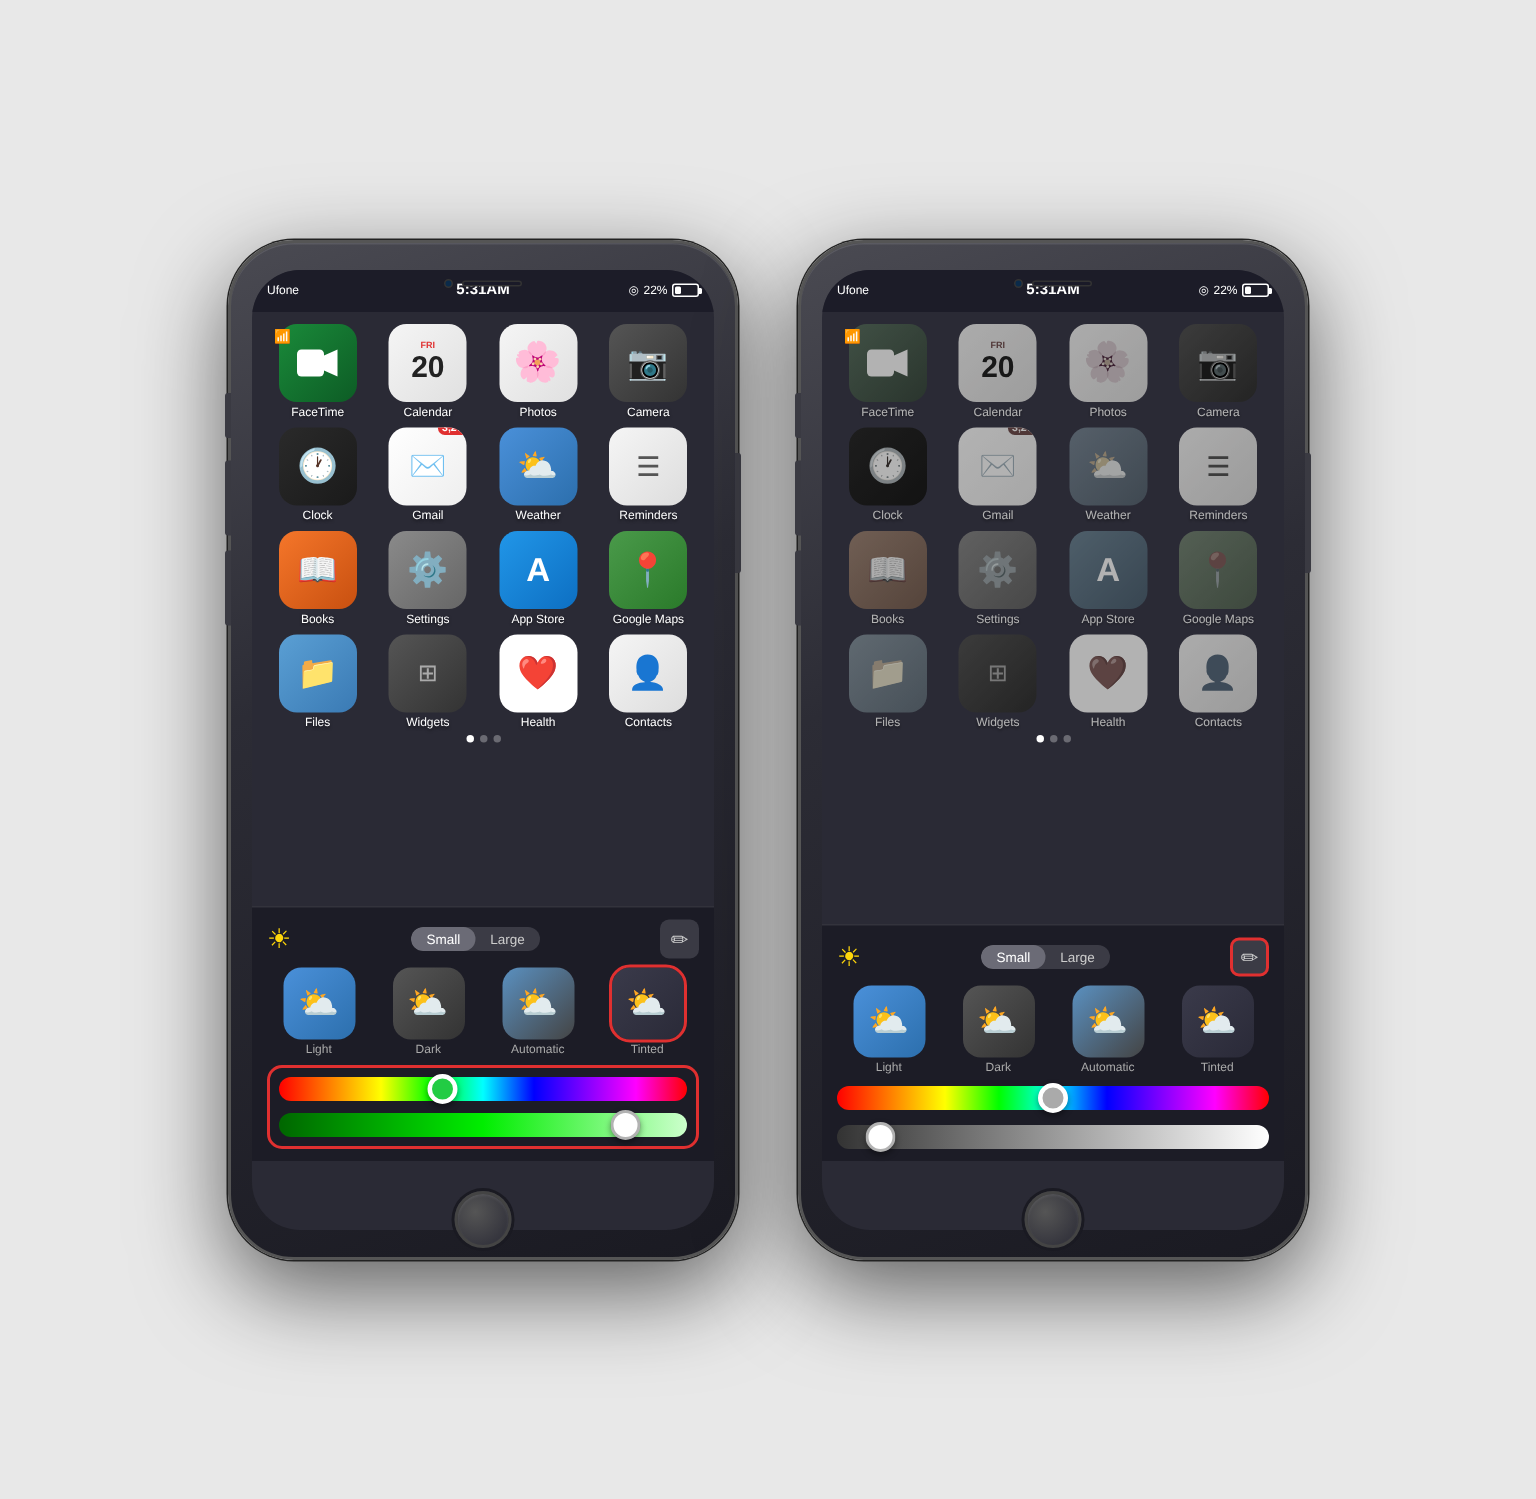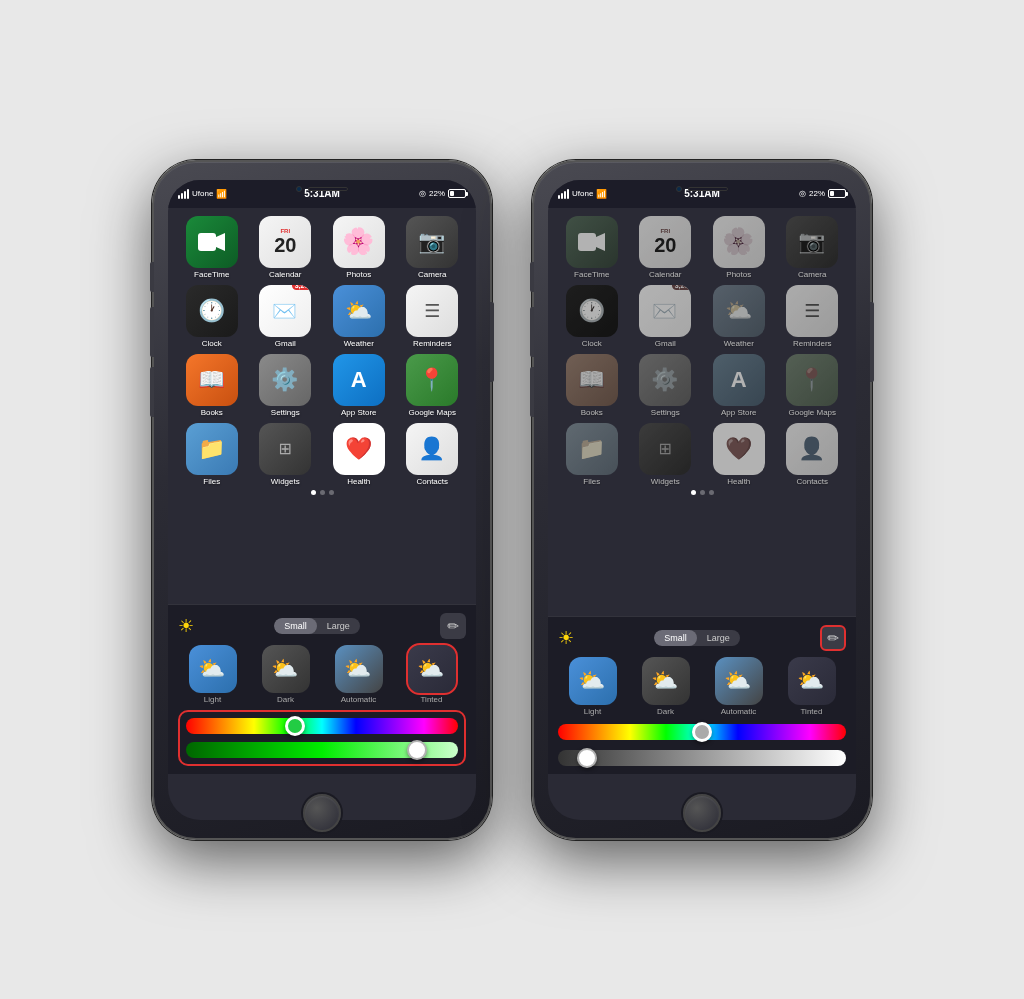--- a/index.html
+++ b/index.html
@@ -95,9 +95,10 @@
     .status-left {
       display: flex;
       align-items: center;
-      gap: 3px;
+      gap: 21px;
       font-size: 9px;
       color: #fff;
+      flex-direction: column;
     }
     .status-center {
       font-size: 10px;

